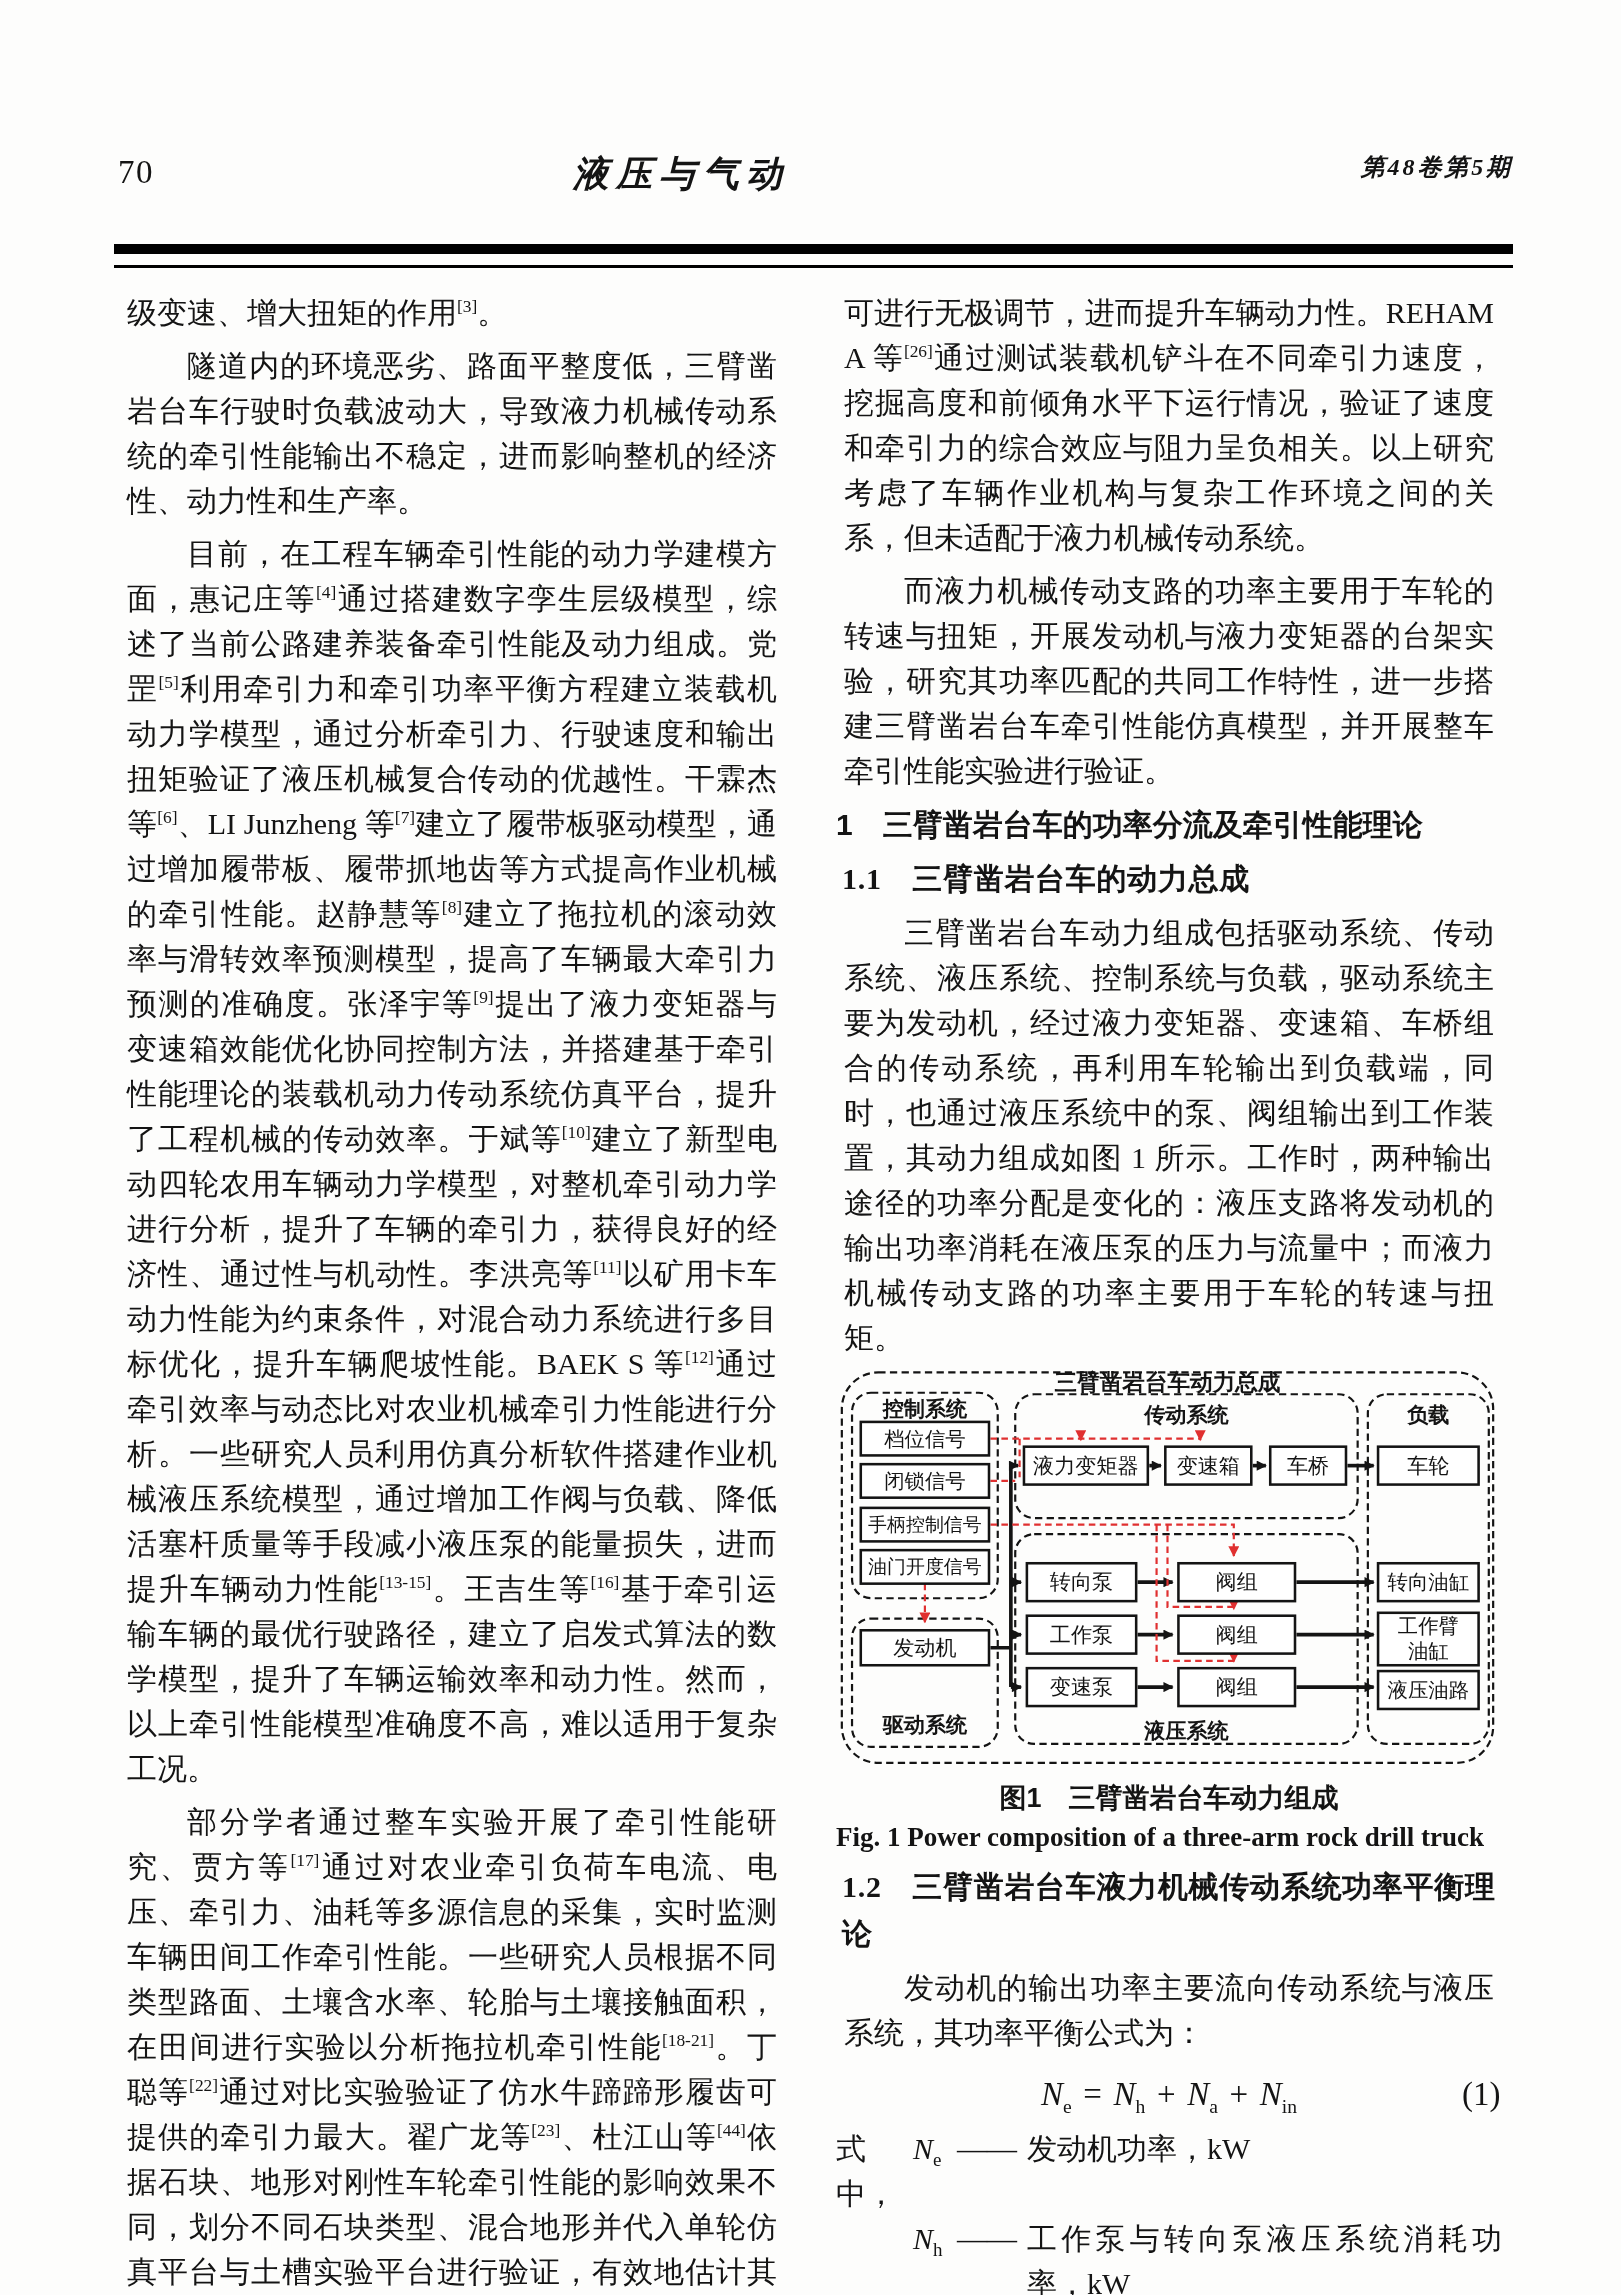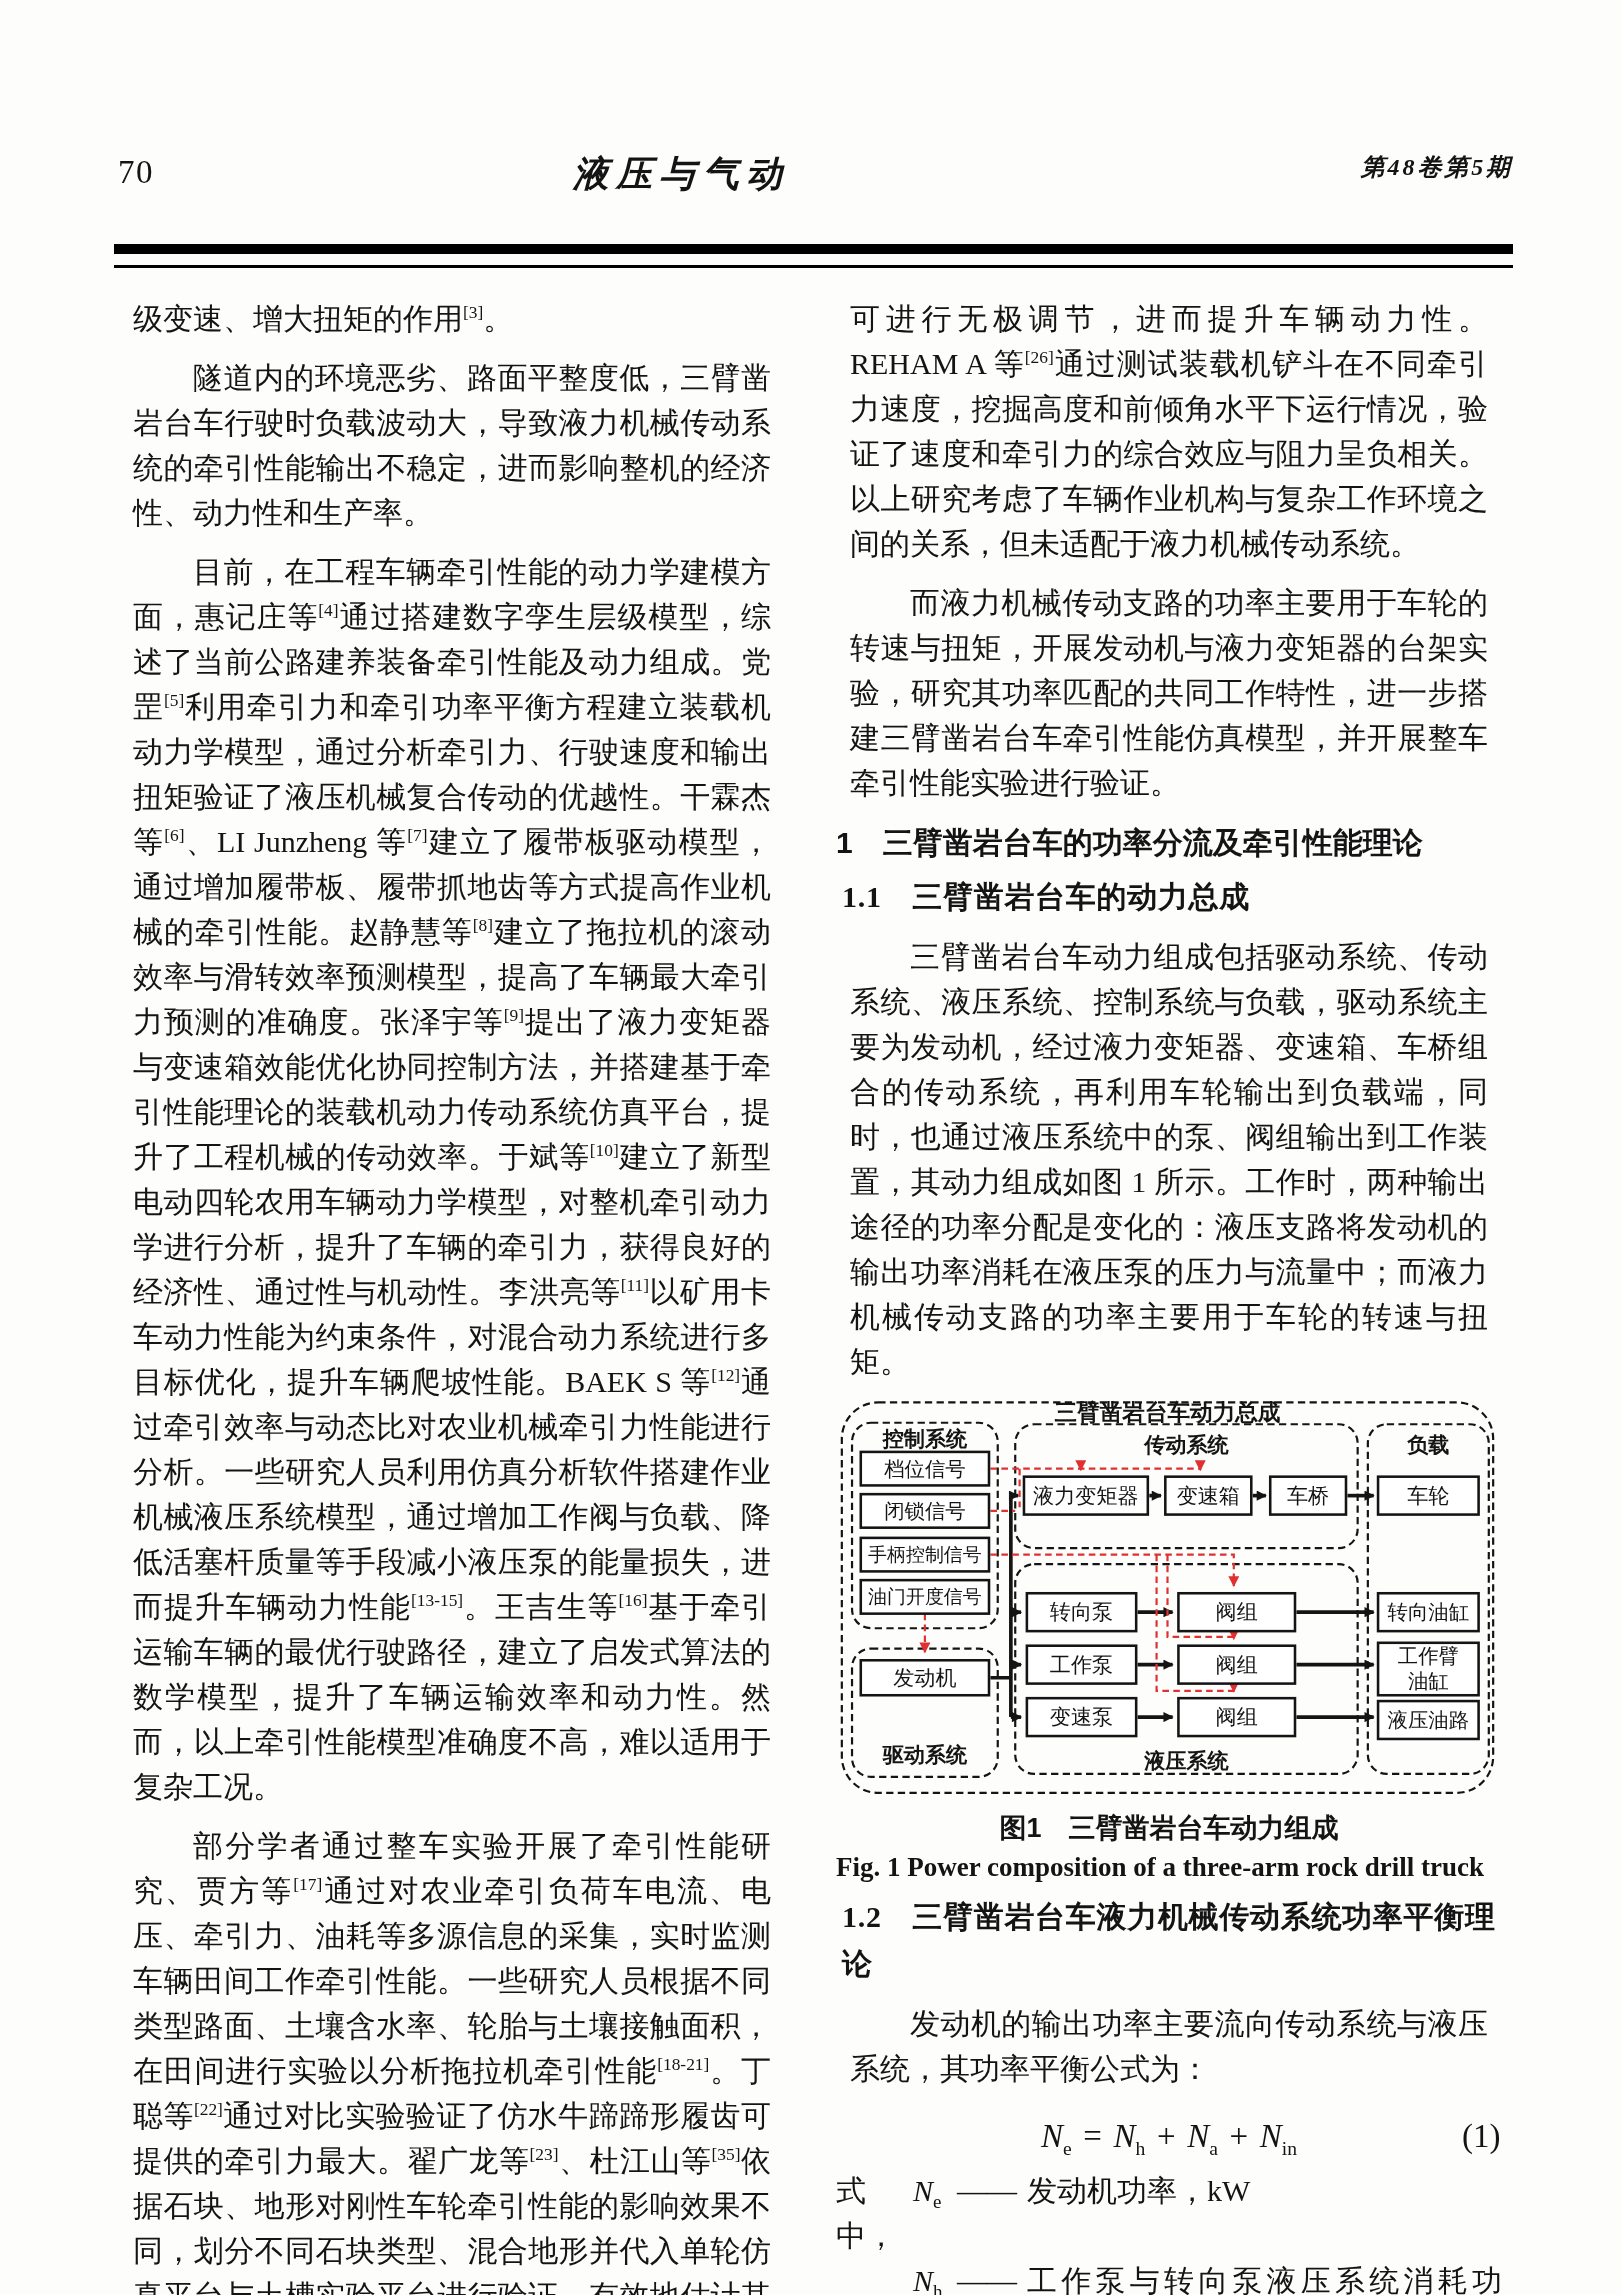--- a/index.html
+++ b/index.html
@@ -20,7 +20,7 @@
     text-align:justify;text-justify:inter-character;}
   .col-left{left:119px;}
   .col-right{left:836px;}
-  p.para{margin:14px;}
+  p.para{margin:8px;}
   p.indent{text-indent:2em;}
   sup{font-size:0.58em;vertical-align:super;line-height:0;}
   .section-heading{font-family:"Liberation Sans","DejaVu Sans",sans-serif;

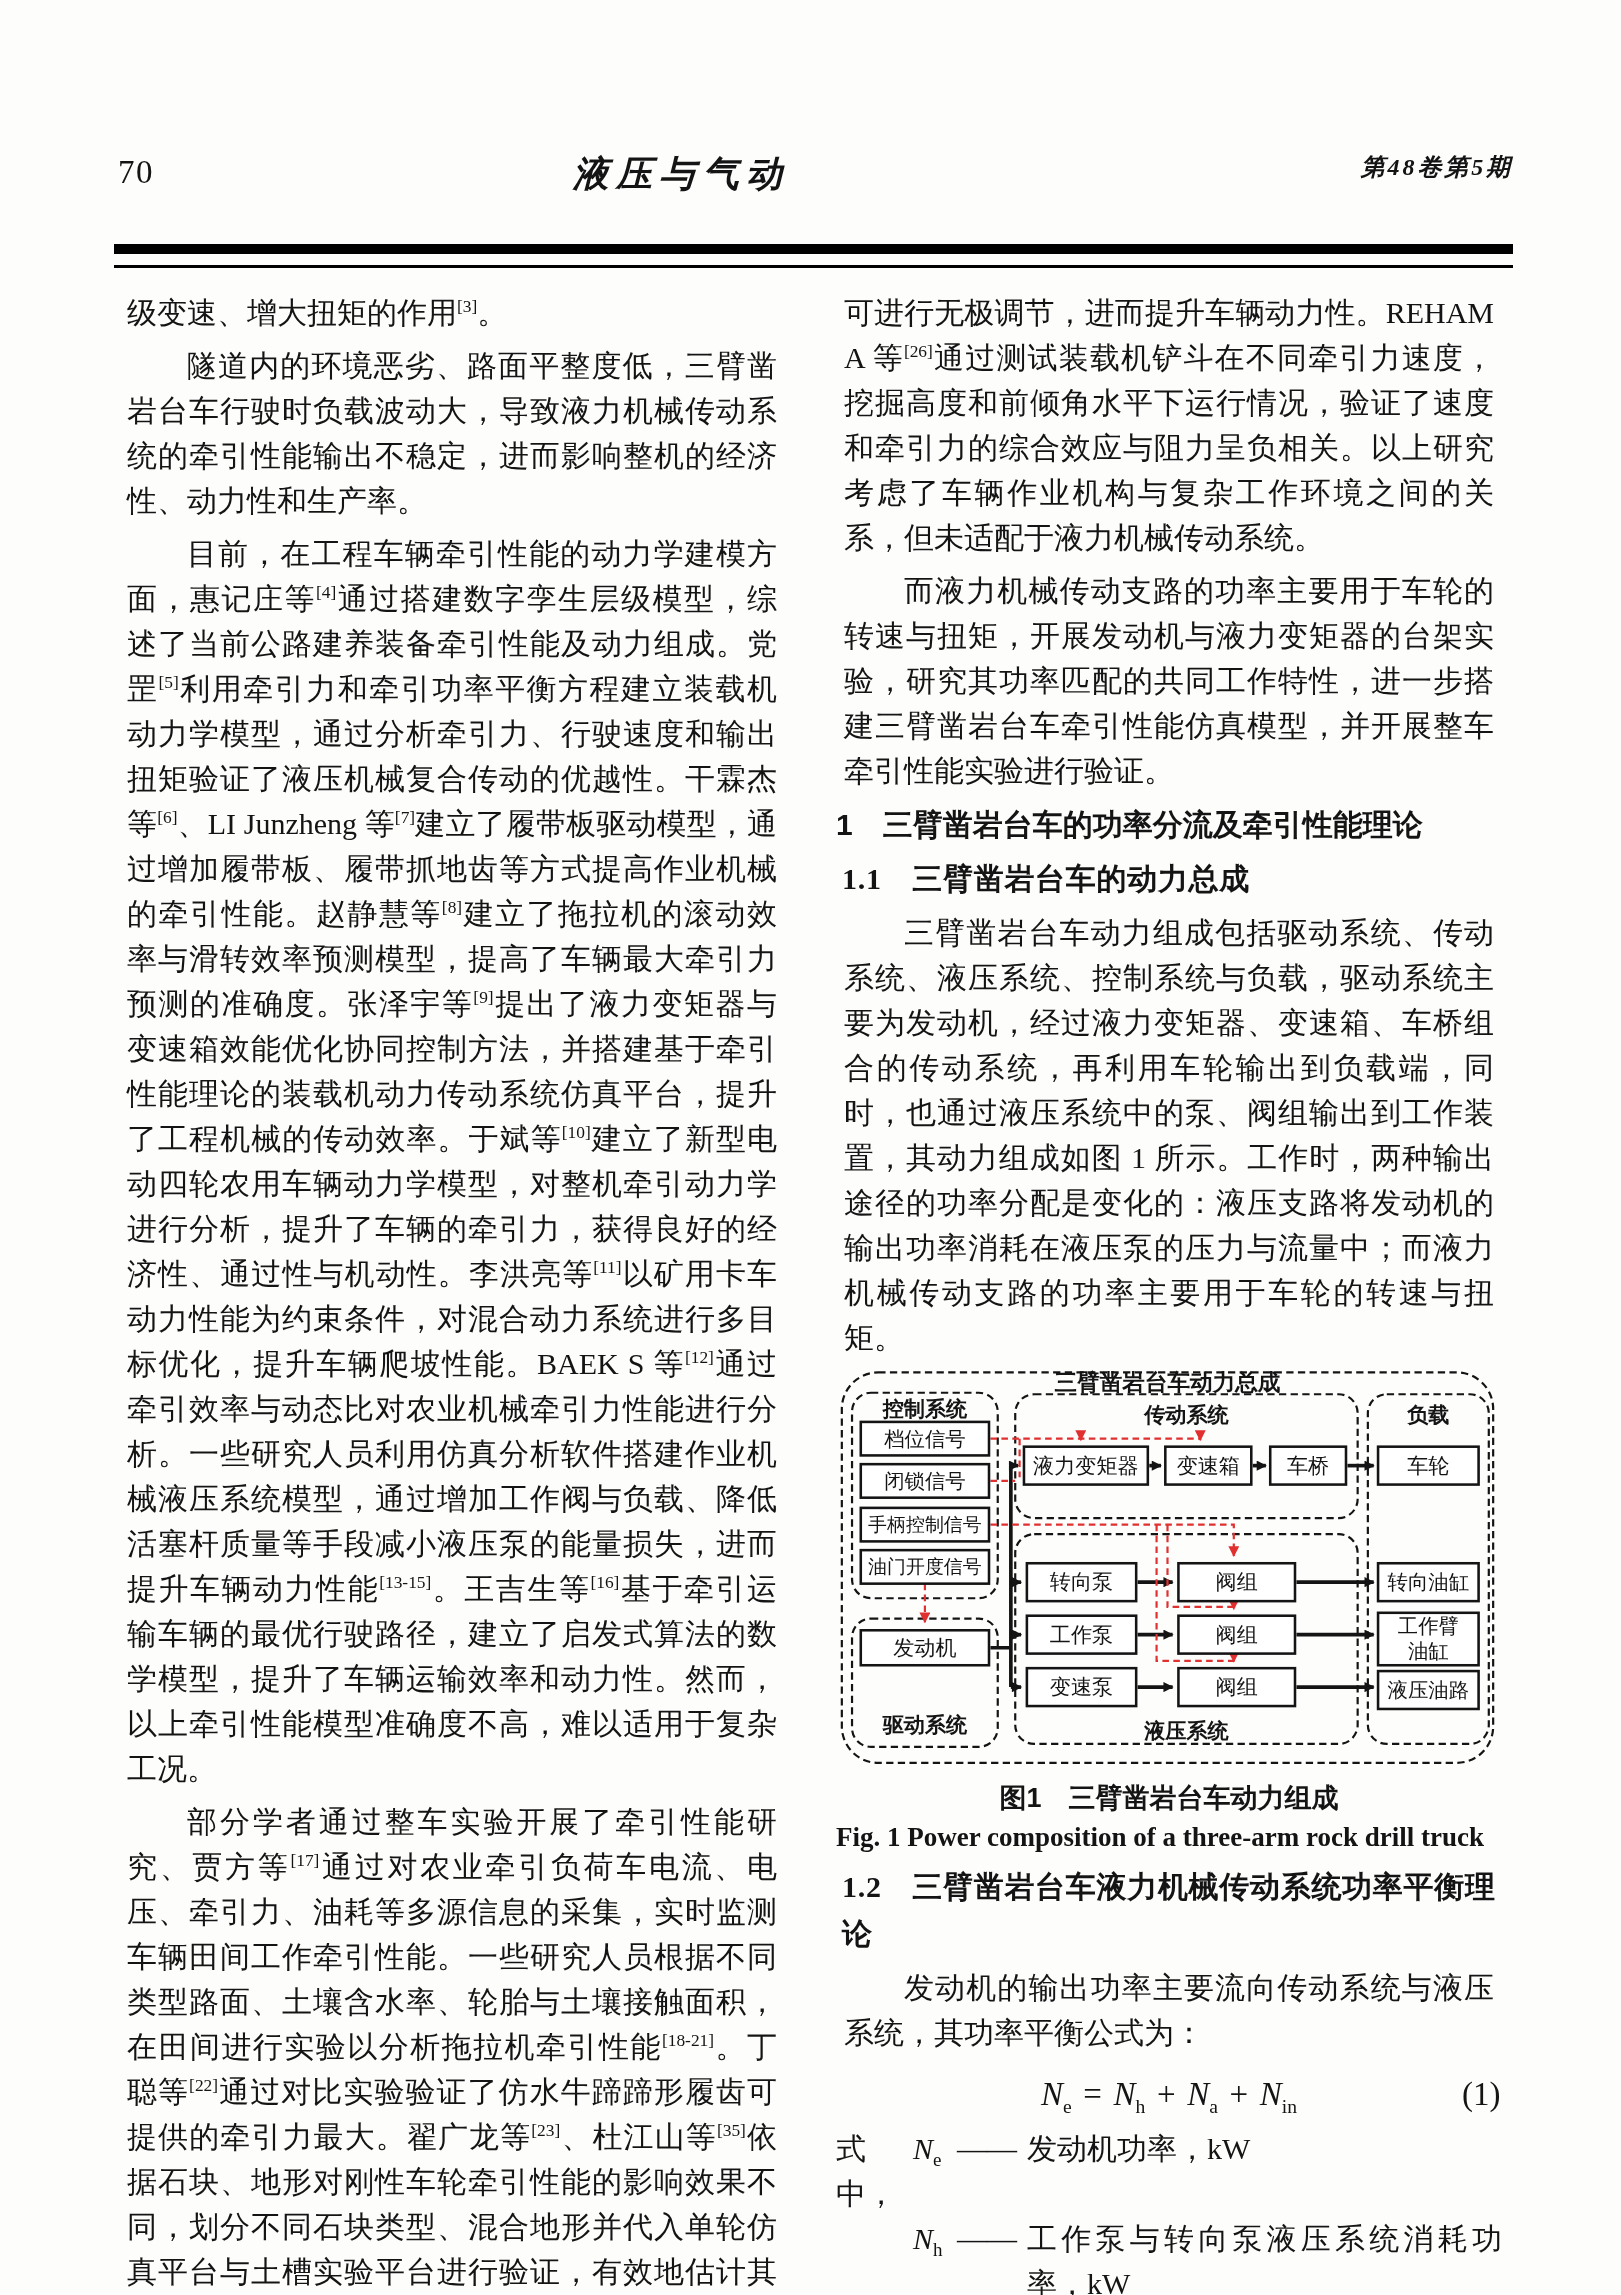--- a/index.html
+++ b/index.html
@@ -69,7 +69,7 @@
   <p class="para rich">级变速、增大扭矩的作用<sup>[3]</sup>。</p>
   <p class="para rich indent">隧道内的环境恶劣、路面平整度低，三臂凿岩台车行驶时负载波动大，导致液力机械传动系统的牵引性能输出不稳定，进而影响整机的经济性、动力性和生产率。</p>
   <p class="para rich indent">目前，在工程车辆牵引性能的动力学建模方面，惠记庄等<sup>[4]</sup>通过搭建数字孪生层级模型，综述了当前公路建养装备牵引性能及动力组成。党罡<sup>[5]</sup>利用牵引力和牵引功率平衡方程建立装载机动力学模型，通过分析牵引力、行驶速度和输出扭矩验证了液压机械复合传动的优越性。干霖杰等<sup>[6]</sup>、LI Junzheng 等<sup>[7]</sup>建立了履带板驱动模型，通过增加履带板、履带抓地齿等方式提高作业机械的牵引性能。赵静慧等<sup>[8]</sup>建立了拖拉机的滚动效率与滑转效率预测模型，提高了车辆最大牵引力预测的准确度。张泽宇等<sup>[9]</sup>提出了液力变矩器与变速箱效能优化协同控制方法，并搭建基于牵引性能理论的装载机动力传动系统仿真平台，提升了工程机械的传动效率。于斌等<sup>[10]</sup>建立了新型电动四轮农用车辆动力学模型，对整机牵引动力学进行分析，提升了车辆的牵引力，获得良好的经济性、通过性与机动性。李洪亮等<sup>[11]</sup>以矿用卡车动力性能为约束条件，对混合动力系统进行多目标优化，提升车辆爬坡性能。BAEK S 等<sup>[12]</sup>通过牵引效率与动态比对农业机械牵引力性能进行分析。一些研究人员利用仿真分析软件搭建作业机械液压系统模型，通过增加工作阀与负载、降低活塞杆质量等手段减小液压泵的能量损失，进而提升车辆动力性能<sup>[13-15]</sup>。王吉生等<sup>[16]</sup>基于牵引运输车辆的最优行驶路径，建立了启发式算法的数学模型，提升了车辆运输效率和动力性。然而，以上牵引性能模型准确度不高，难以适用于复杂工况。</p>
-  <p class="para rich indent">部分学者通过整车实验开展了牵引性能研究、贾方等<sup>[17]</sup>通过对农业牵引负荷车电流、电压、牵引力、油耗等多源信息的采集，实时监测车辆田间工作牵引性能。一些研究人员根据不同类型路面、土壤含水率、轮胎与土壤接触面积，在田间进行实验以分析拖拉机牵引性能<sup>[18-21]</sup>。丁聪等<sup>[22]</sup>通过对比实验验证了仿水牛蹄蹄形履齿可提供的牵引力最大。翟广龙等<sup>[23]</sup>、杜江山等<sup>[35]</sup>依据石块、地形对刚性车轮牵引性能的影响效果不同，划分不同石块类型、混合地形并代入单轮仿真平台与土槽实验平台进行验证，有效地估计其在不同工况下的牵引性能。彭元帅等<sup>[25]</sup>设计了轨道车辆的液压制动系统，通过建压与制动力测试验证了新系统</p>
+  <p class="para rich indent">部分学者通过整车实验开展了牵引性能研究、贾方等<sup>[17]</sup>通过对农业牵引负荷车电流、电压、牵引力、油耗等多源信息的采集，实时监测车辆田间工作牵引性能。一些研究人员根据不同类型路面、土壤含水率、轮胎与土壤接触面积，在田间进行实验以分析拖拉机牵引性能<sup>[18-21]</sup>。丁聪等<sup>[22]</sup>通过对比实验验证了仿水牛蹄蹄形履齿可提供的牵引力最大。翟广龙等<sup>[23]</sup>、杜江山等<sup>[44]</sup>依据石块、地形对刚性车轮牵引性能的影响效果不同，划分不同石块类型、混合地形并代入单轮仿真平台与土槽实验平台进行验证，有效地估计其在不同工况下的牵引性能。彭元帅等<sup>[25]</sup>设计了轨道车辆的液压制动系统，通过建压与制动力测试验证了新系统</p>
 </div>
 
 <div class="col col-right">

